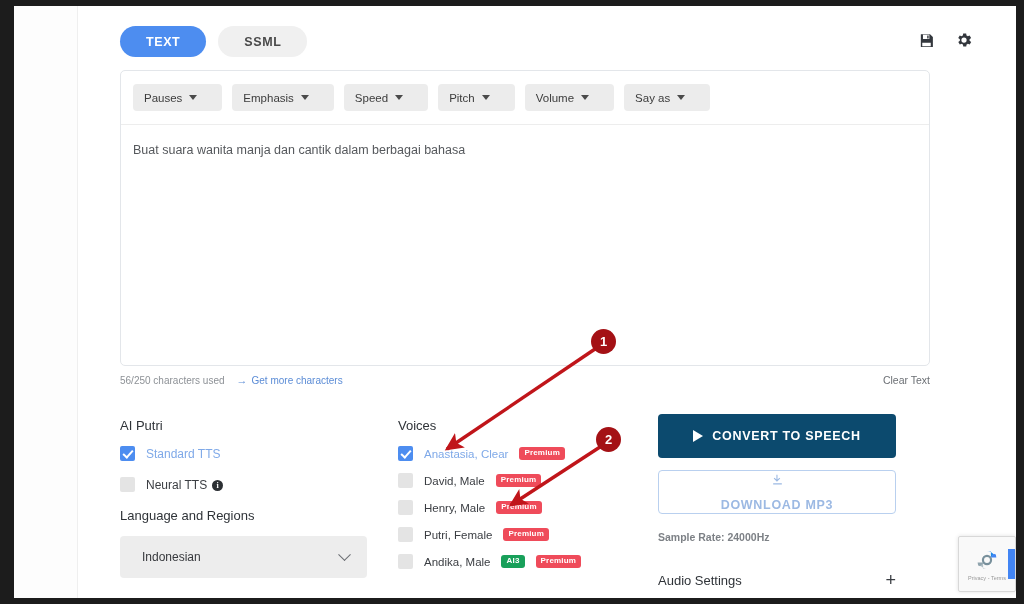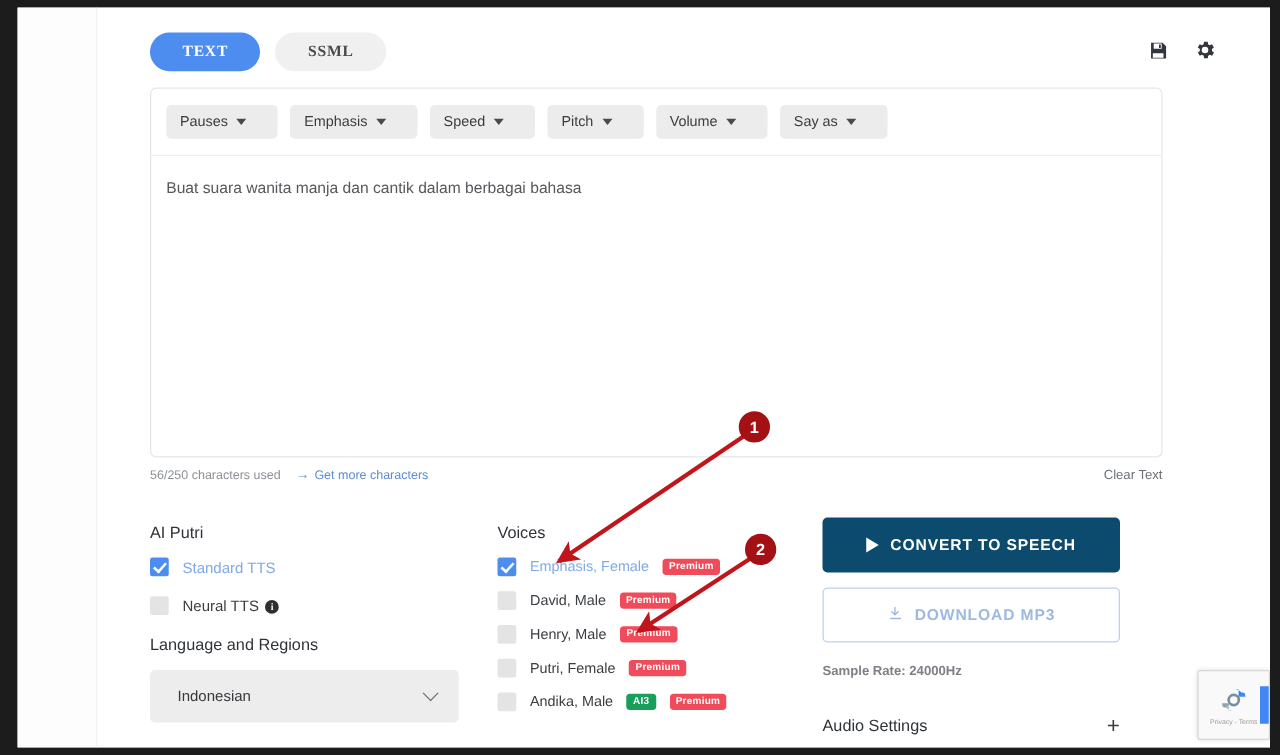--- a/index.html
+++ b/index.html
@@ -55,7 +55,7 @@
     font-weight: bold;
     letter-spacing: .6px;
     cursor: pointer;
-    font-family: Liberation Serif, serif;
+    font-family: Liberation Sans, sans-serif;
   }
   .tab.active { background: #4d8df0; color: #ffffff; }
   .tab.inactive { background: #f0f0f0; color: #4a4a4a; }

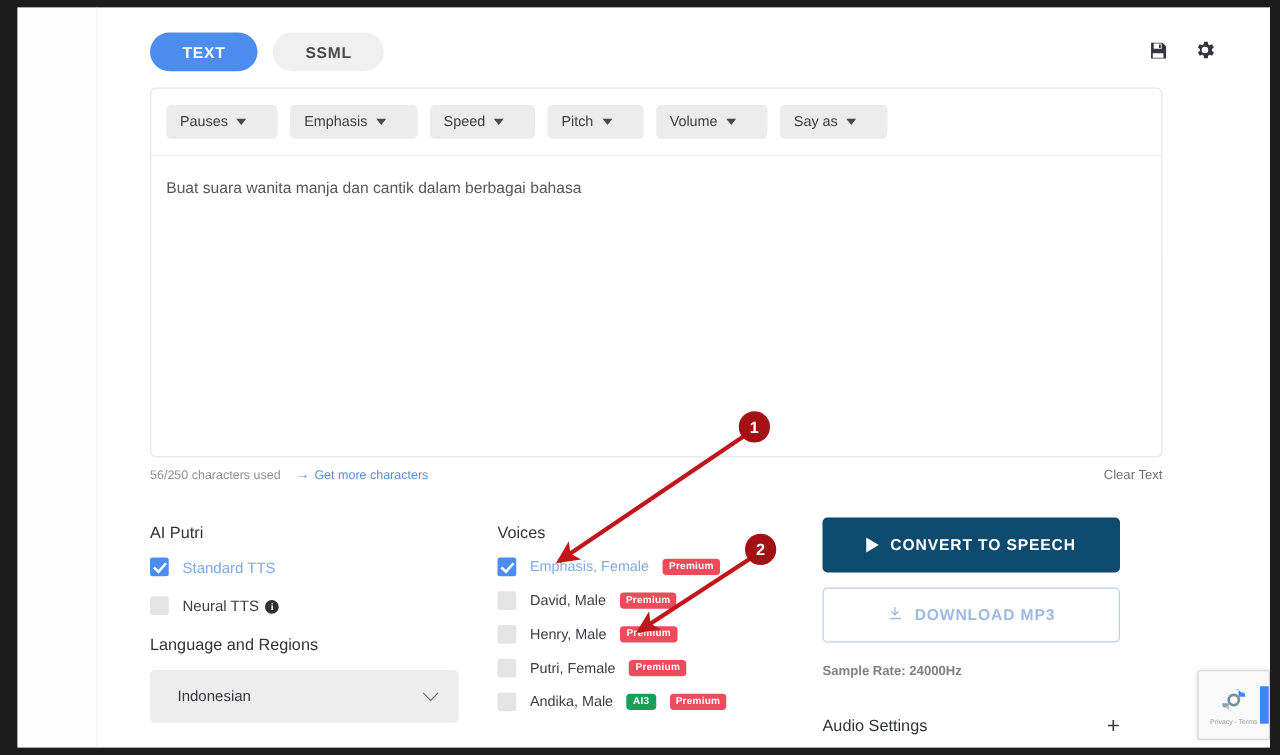--- a/index.html
+++ b/index.html
@@ -430,7 +430,7 @@
 
         <div class="voice-row">
           <span class="cbox checked"></span>
-          <span class="voice-name sel">Emphasis, Female</span>
+          <span class="voice-name sel">Anastasia, Clear</span>
           <span class="badge premium">Premium</span>
         </div>
 

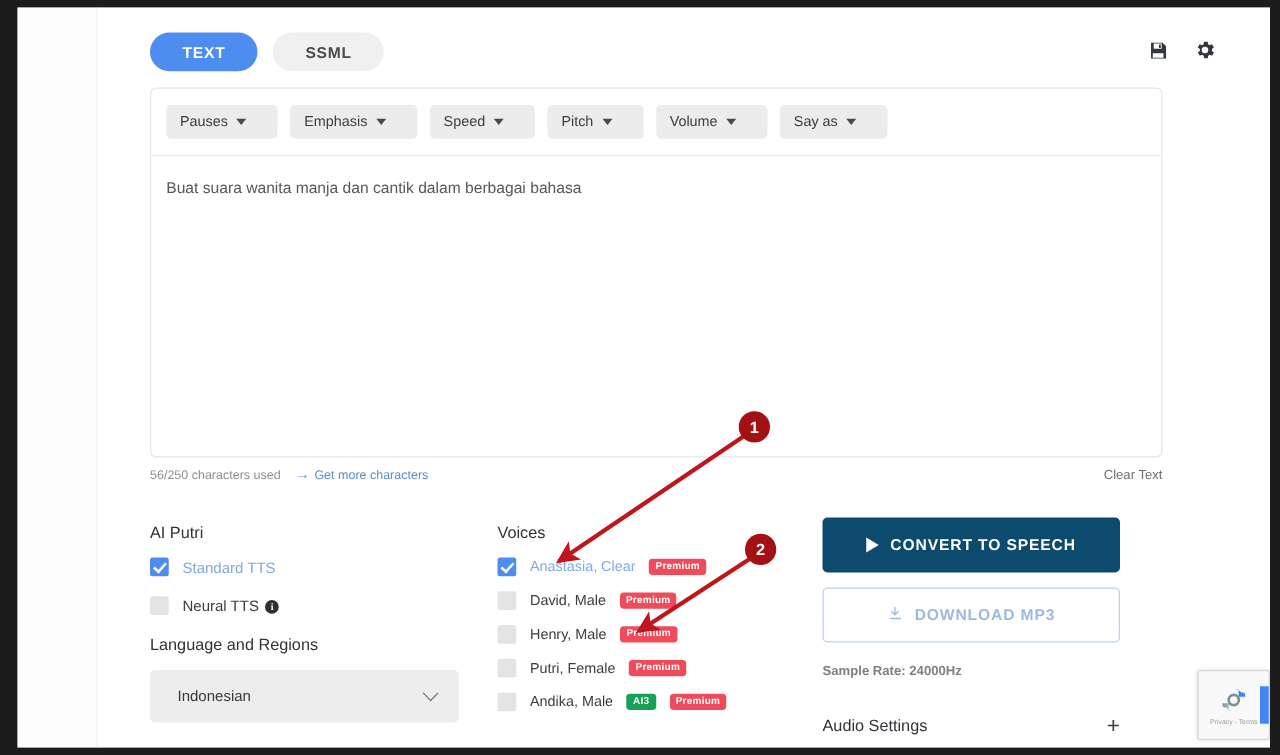--- a/index.html
+++ b/index.html
@@ -270,6 +270,7 @@
     gap: 9px;
     cursor: pointer;
     font-family: "Liberation Sans", sans-serif;
+    flex-direction: column;
   }
   .sample-rate {
     margin-top: 17px;

